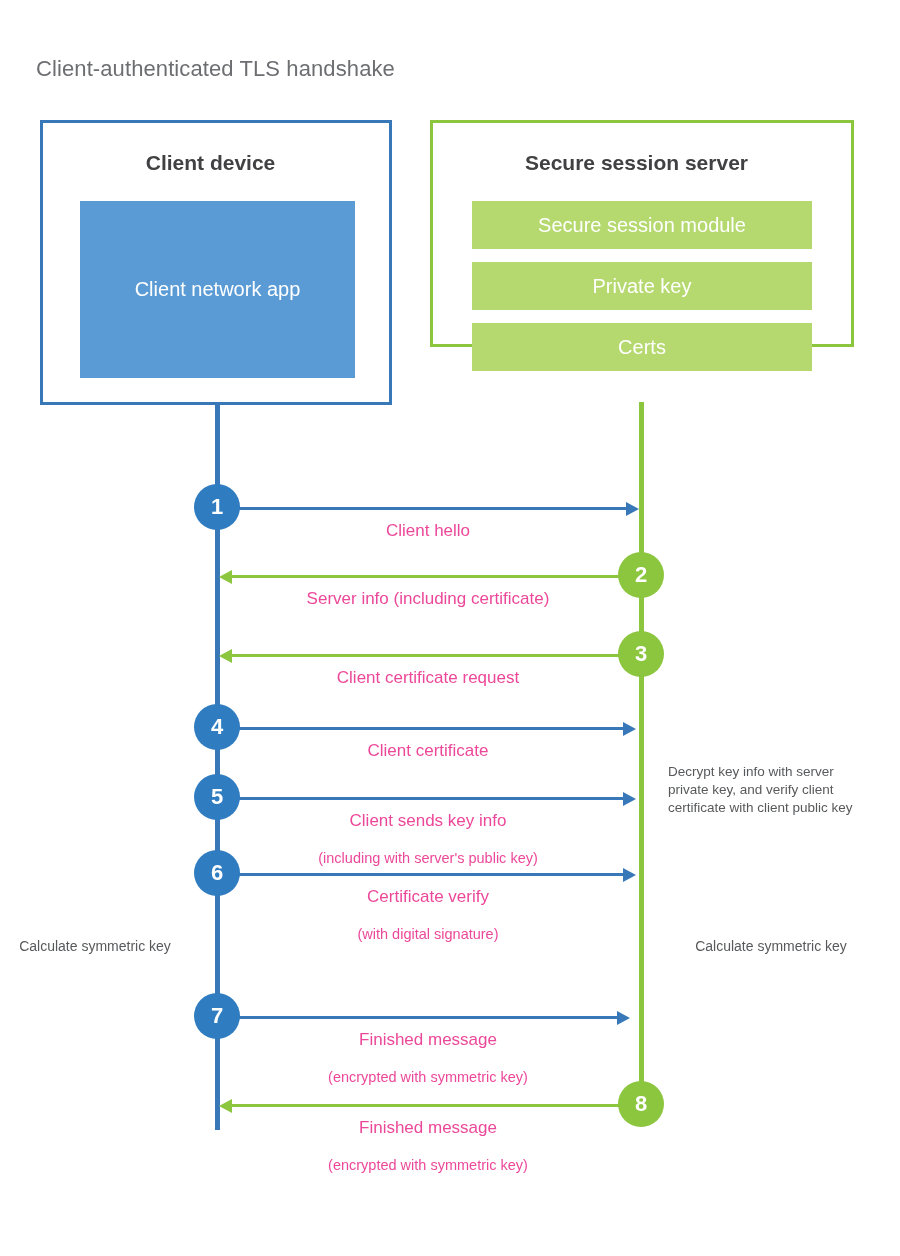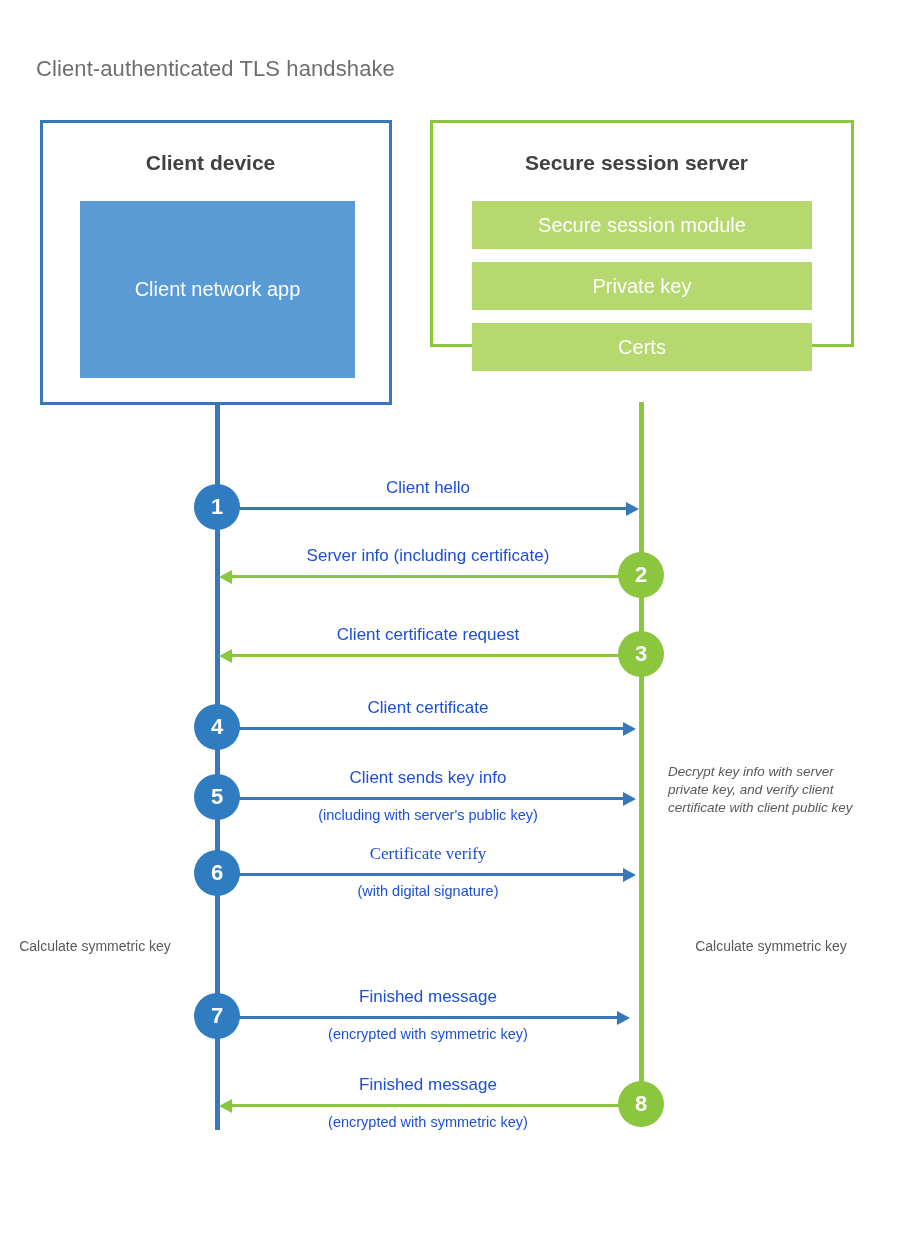--- a/index.html
+++ b/index.html
@@ -147,9 +147,10 @@
     position: absolute;
     text-align: center;
     font-size: 17px;
-    color: #1d4ed8;
+    color: #ec4899;
     white-space: nowrap;
     transform: translateX(-50%);
+    margin-top: 43px;
   }
   .msg-label.primary { top: -29px; }
   .msg-label.secondary {

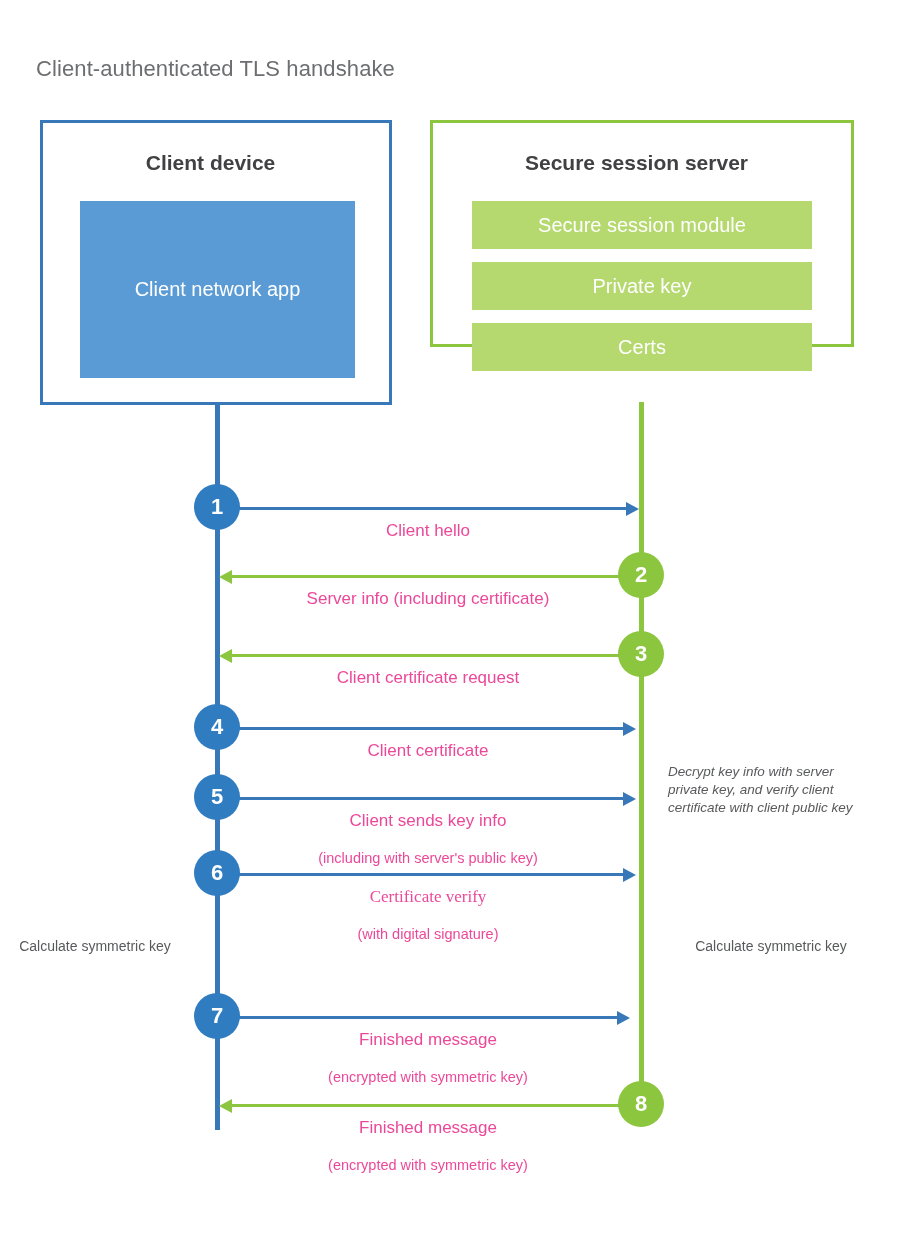--- a/index.html
+++ b/index.html
@@ -181,7 +181,7 @@
     line-height: 18px;
     color: #58595b;
   }
-  .note.right-note { left: 668px; width: 190px; text-align: left; font-style: italic; }
+  .note.right-note { left: 668px; width: 190px; text-align: left; }
   .note.calc-left {
     right: 710px;
     width: 190px;

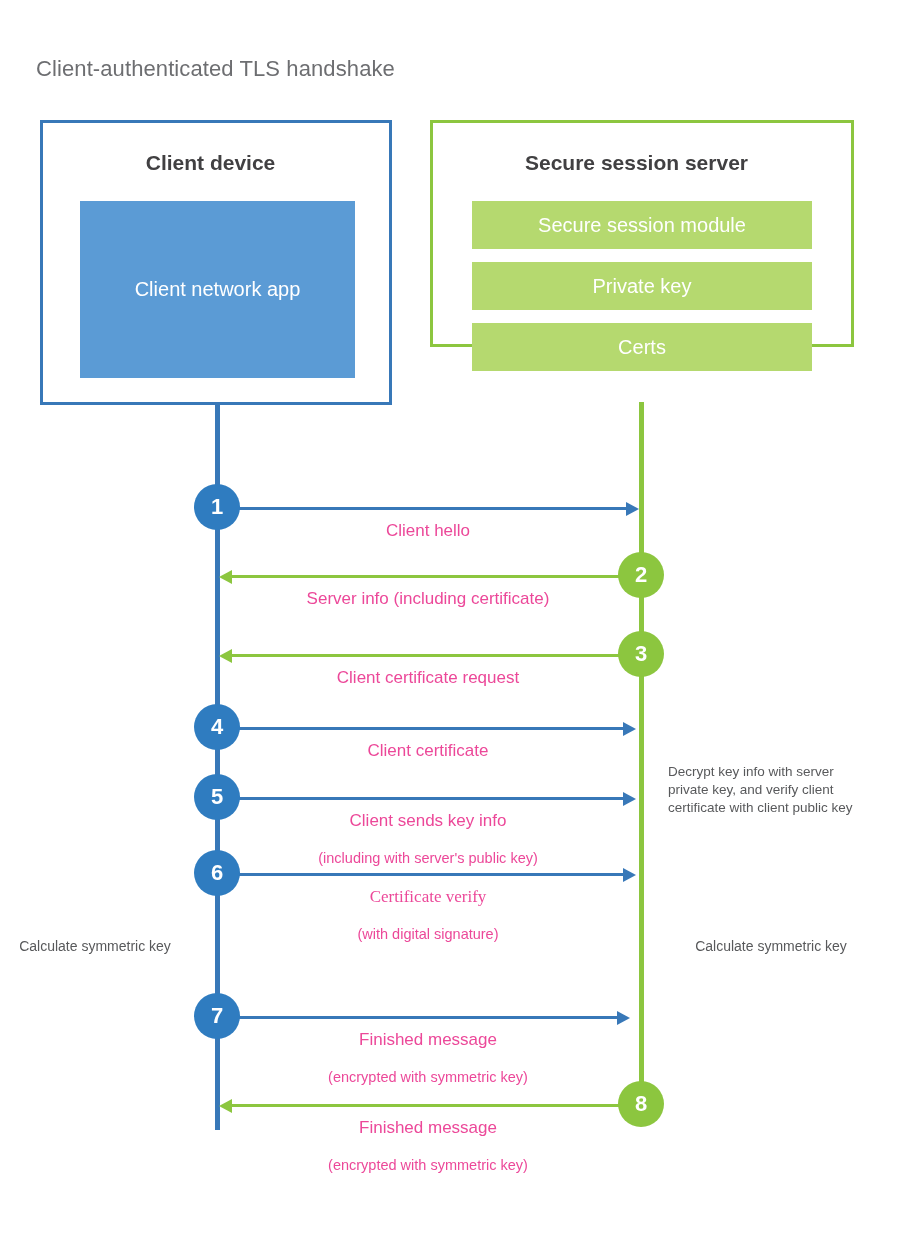--- a/index.html
+++ b/index.html
@@ -262,7 +262,7 @@
 <div class="msg" style="top:873px;">
   <div class="arrow-line blue" style="left:218px; width:407px;"></div>
   <div class="arrow-head right blue" style="left:623px;"></div>
-  <div class="msg-label primary" style="left:428px;font-family:Liberation Serif, serif;">Certificate verify</div>
+  <div class="msg-label primary" style="left:428px;">Certificate verify</div>
   <div class="msg-label secondary" style="left:428px;">(with digital signature)</div>
 </div>
 <div class="step-circle blue" style="left:194px; top:850px;">6</div>

